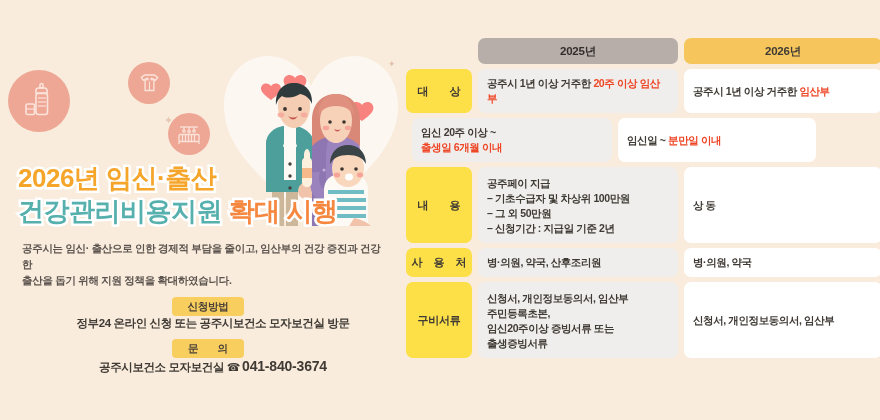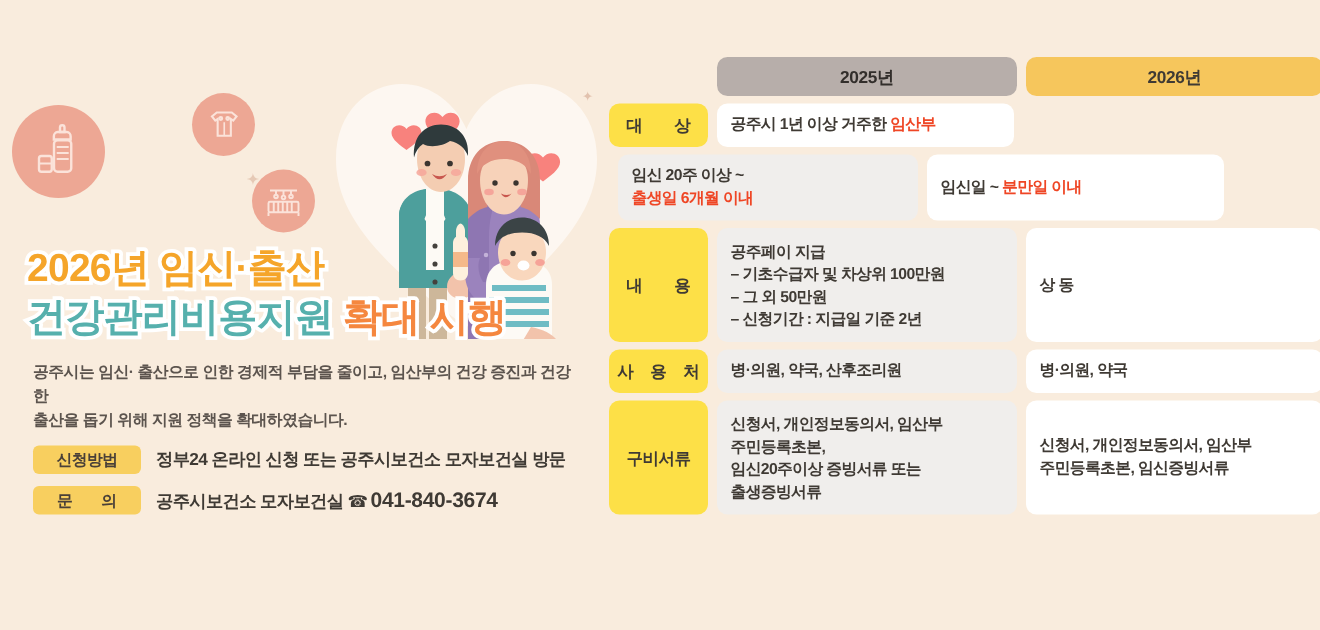--- a/index.html
+++ b/index.html
@@ -331,6 +331,9 @@
 
     <div class="t-row">
       <div class="cell-label sp2">대    상</div>
+      <div class="cell-2025">
+        <span><span>공주시 1년 이상 거주한 </span><span class="hl">20주 이상 임산부</span></span>
+      </div>
       <div class="cell-2026">
         <span><span>공주시 1년 이상 거주한 </span><span class="hl">임산부</span></span>
       </div>

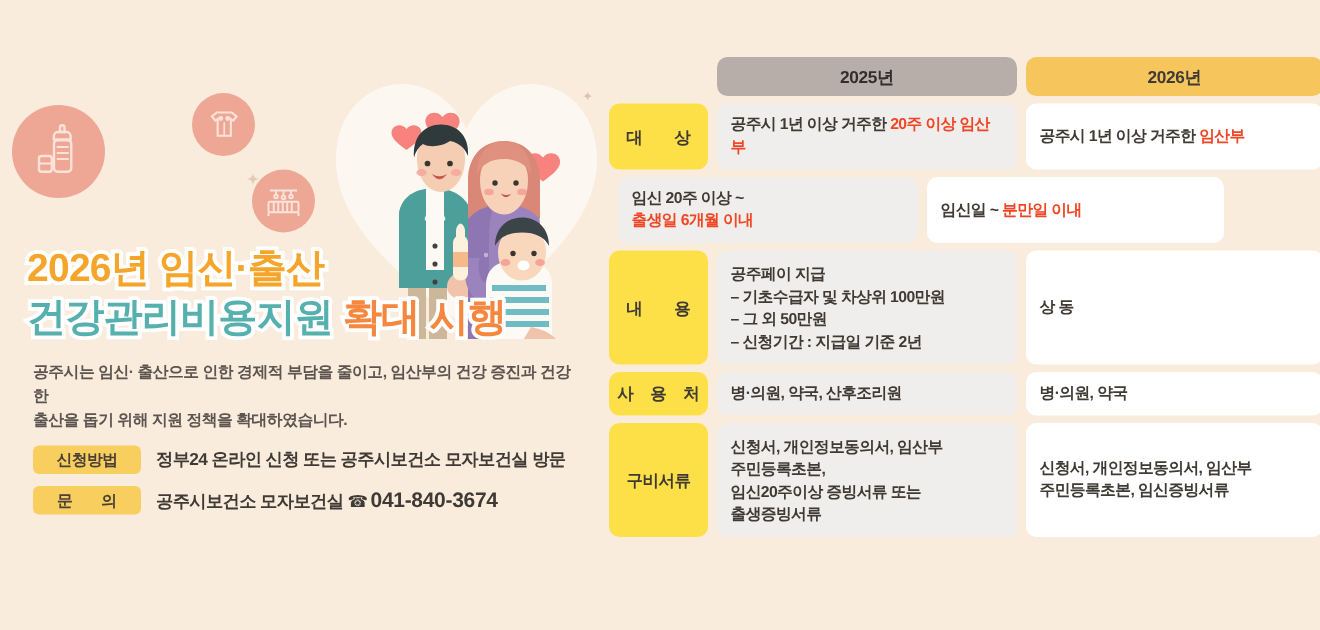--- a/index.html
+++ b/index.html
@@ -91,6 +91,7 @@
   .contact-row {
     display: flex; align-items: center;
     margin-bottom: 8px;
+    flex-direction: column;
   }
   .contact-tag {
     width: 72px; height: 19px;

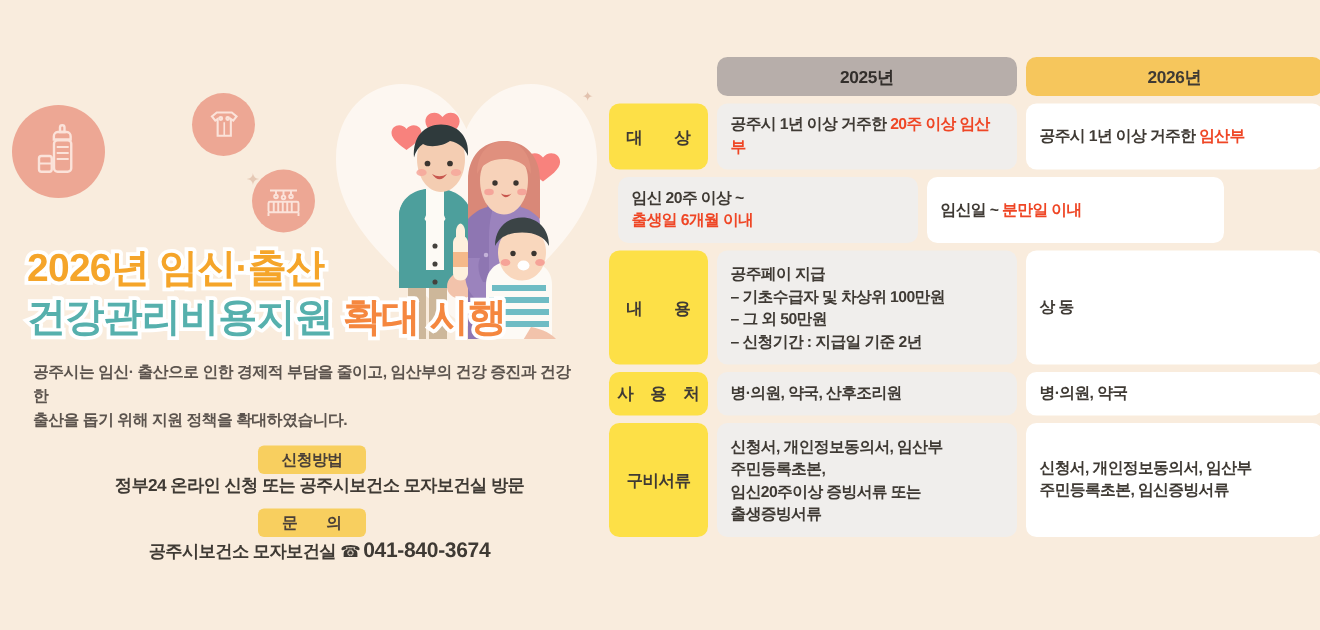--- a/index.html
+++ b/index.html
@@ -390,7 +390,6 @@
       <div class="cell-2026">
         <span>
           <span class="list-line">신청서, 개인정보동의서, 임산부</span>
-          <span class="list-line">주민등록초본, 임신증빙서류</span>
         </span>
       </div>
     </div>

